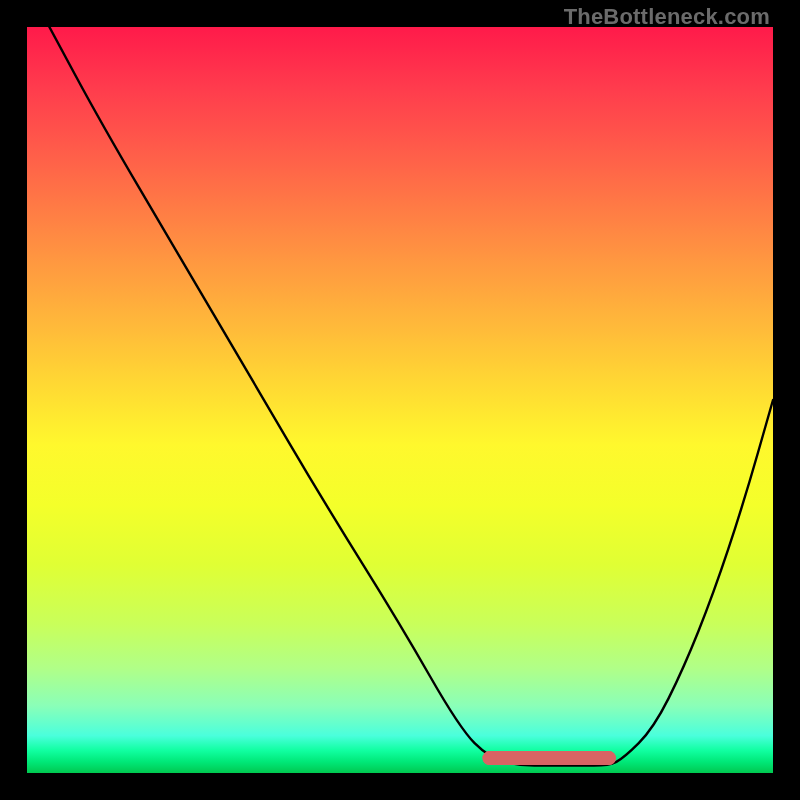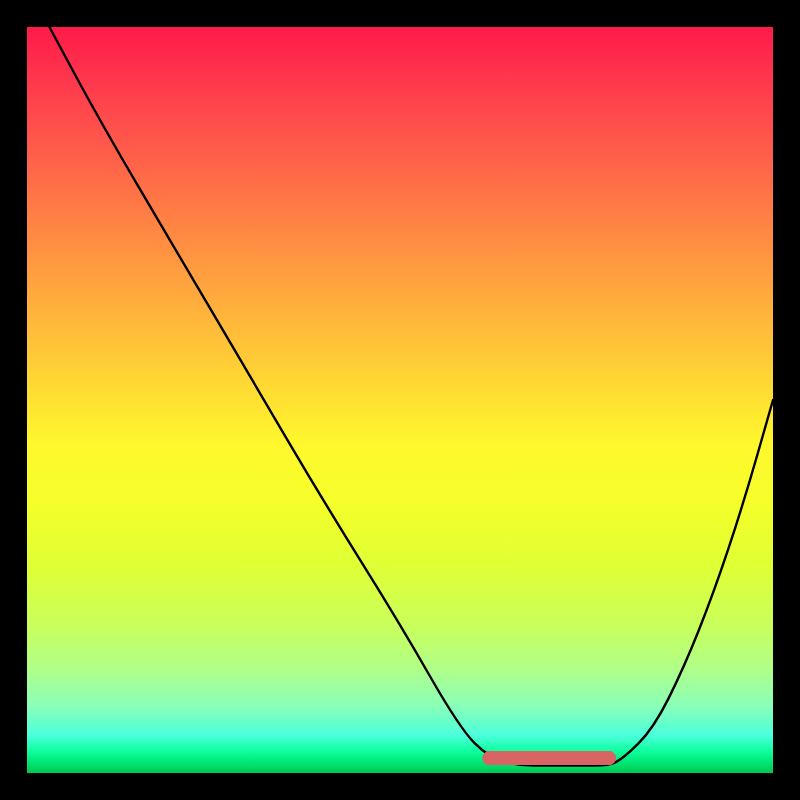--- a/index.html
+++ b/index.html
@@ -77,6 +77,7 @@
     </svg>
   </div>
 
+  <div class="attribution">TheBottleneck.com</div>
 
 </div>
 

